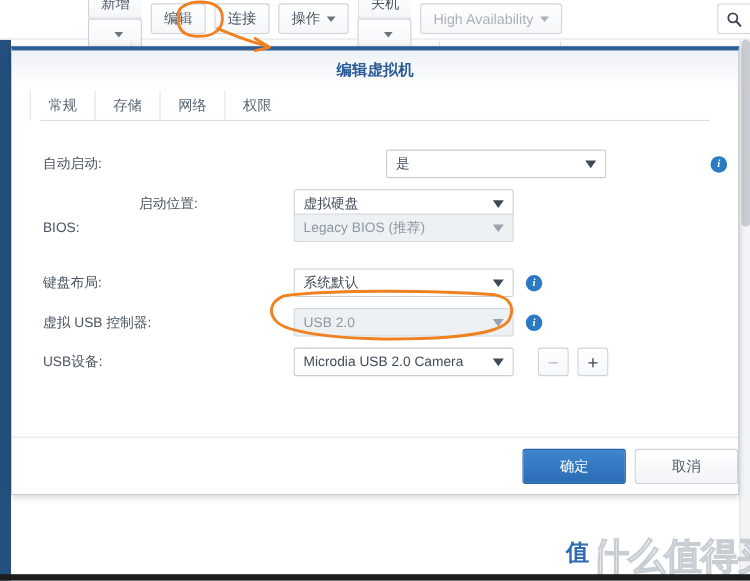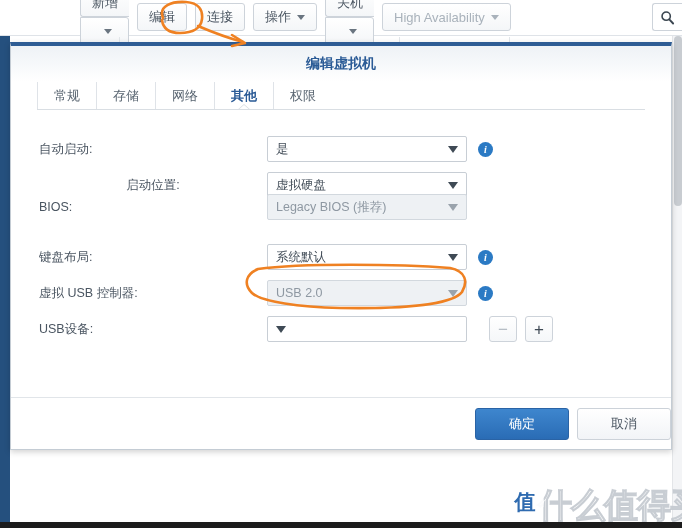--- a/index.html
+++ b/index.html
@@ -156,7 +156,7 @@
 
   .tabs {
     height: 28px;
-    padding-left: 26px;
+    padding-left: 16px;
     display: flex;
     align-items: stretch;
     position: relative;

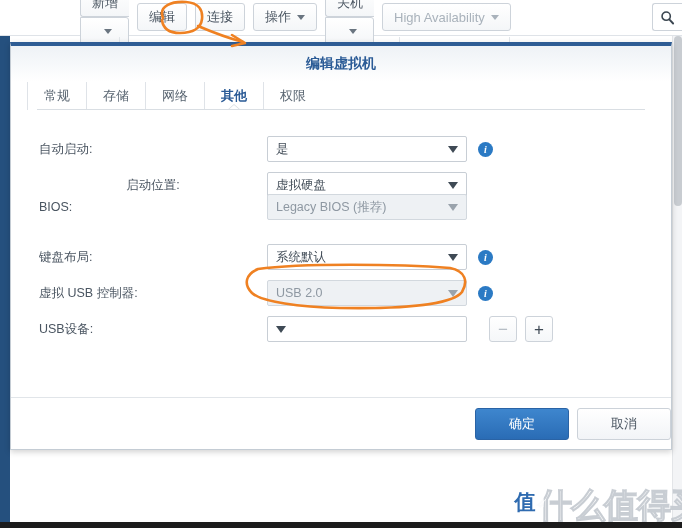--- a/index.html
+++ b/index.html
@@ -479,11 +479,6 @@
       <div class="tab">
         <span>网络</span>
       </div>
-      <div class="tab active">
-        <span>其他</span>
-        <span class="tab-notch-b"></span>
-        <span class="tab-notch"></span>
-      </div>
       <div class="tab">
         <span>权限</span>
       </div>

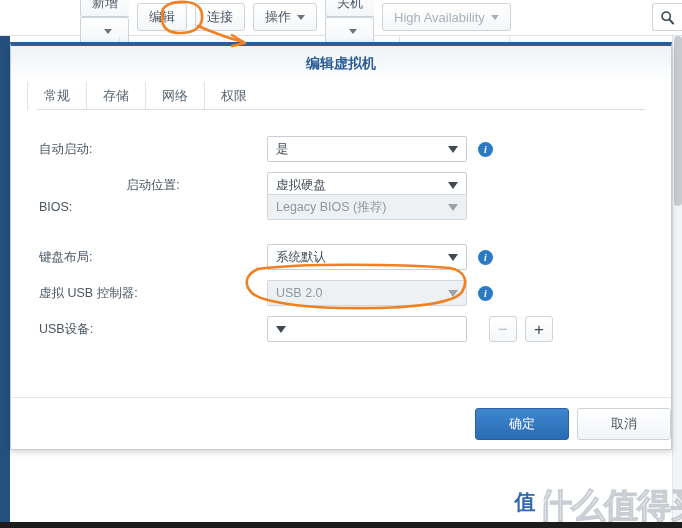--- a/index.html
+++ b/index.html
@@ -487,7 +487,7 @@
 
     <div class="dlg-body">
 
-      <div class="form-row" style="top:26px;">
+      <div class="form-row" style="top:26px;justify-content:space-between;">
         <div class="form-label">自动启动:</div>
         <div class="select">
           <span>是</span>

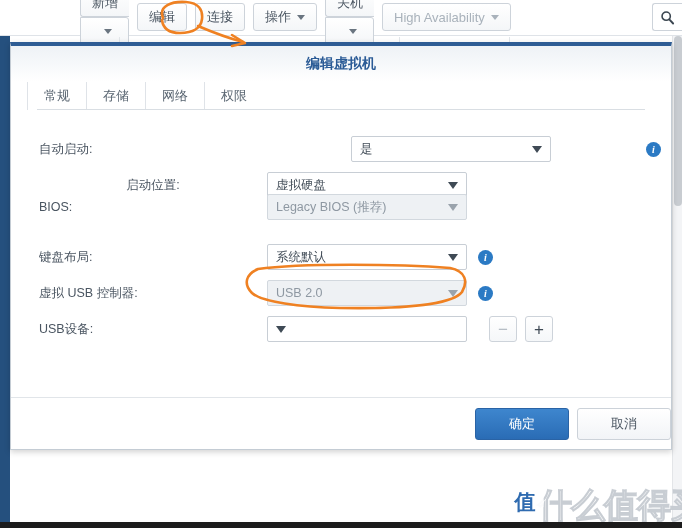--- a/index.html
+++ b/index.html
@@ -533,6 +533,7 @@
       <div class="form-row" style="top:206px;">
         <div class="form-label">USB设备:</div>
         <div class="select">
+          <span>Microdia USB 2.0 Camera</span>
           <span class="sel-caret"></span>
         </div>
         <div class="pm-btn dim" style="margin-left:22px;">

